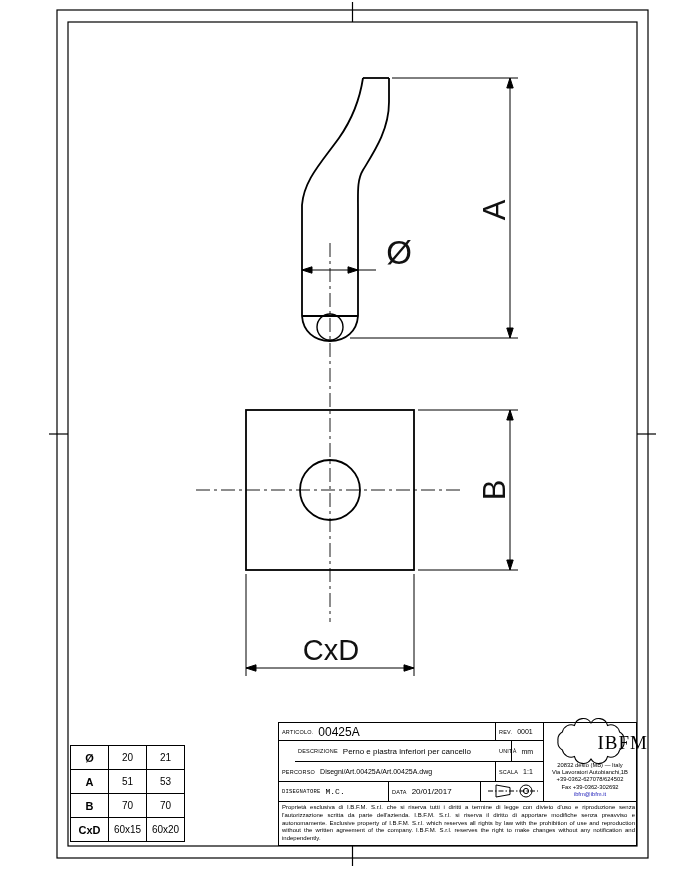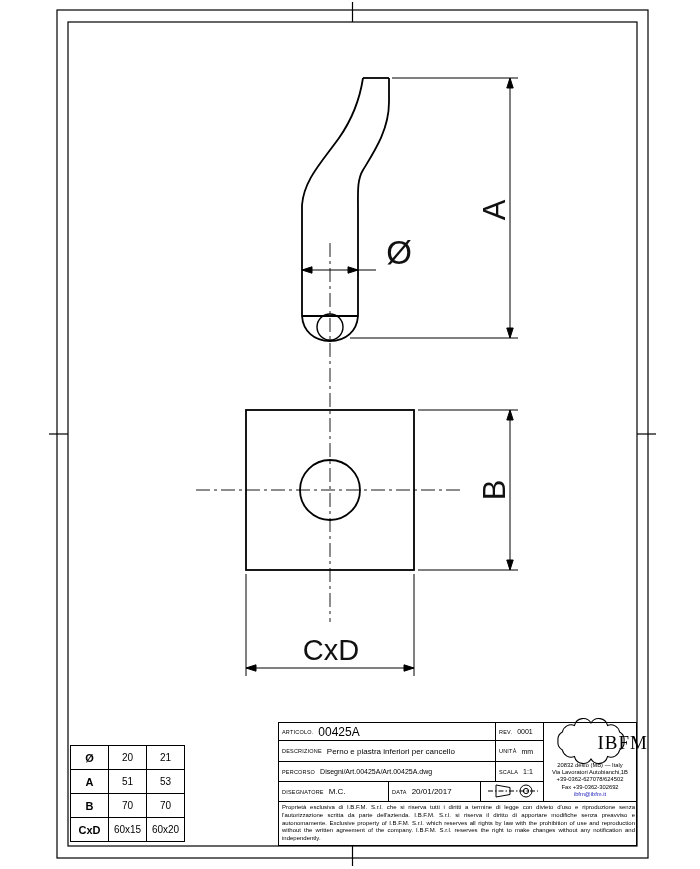--- a/index.html
+++ b/index.html
@@ -146,7 +146,7 @@
       <span class="tb-val-sm">0001</span>
     </div>
 
-    <div class="tb-cell bR bB" style="left:0; top:18px; width:217px; height:21px;">
+    <div class="tb-cell bR bB" style="left:16px; top:18px; width:217px; height:21px;">
       <span class="tb-lbl">DESCRIZIONE</span>
       <span class="tb-val-md">Perno e piastra inferiori per cancello</span>
     </div>

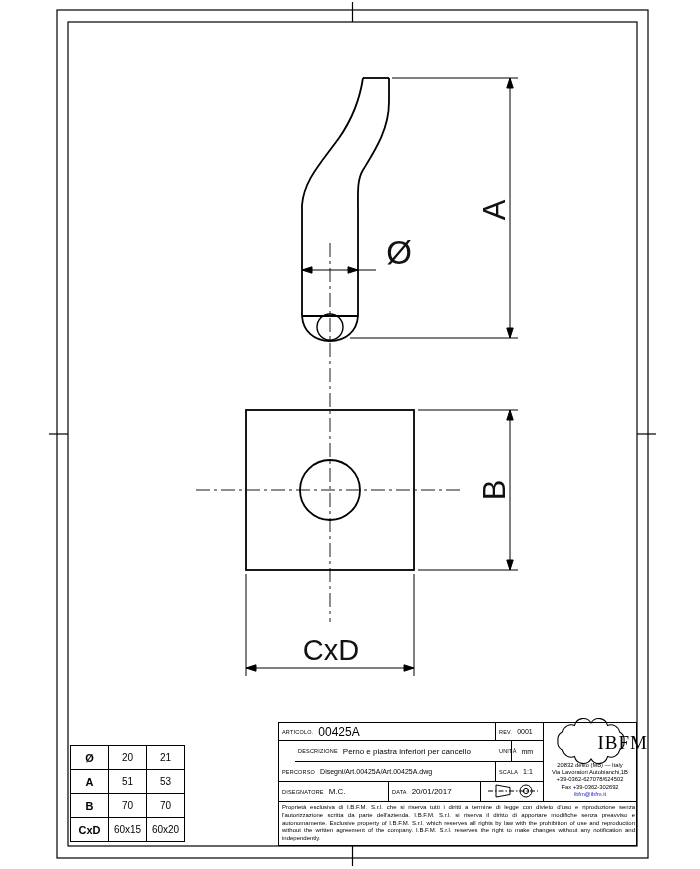--- a/index.html
+++ b/index.html
@@ -164,7 +164,7 @@
       <span class="tb-val-sm">1:1</span>
     </div>
 
-    <div class="tb-cell bR bB" style="left:0; top:59px; width:110px; height:20px;">
+    <div class="tb-cell bR bB" style="left:0; top:59px; width:110px; height:20px;font-family:Liberation Mono, monospace;">
       <span class="tb-lbl">DISEGNATORE</span>
       <span class="tb-val-md">M.C.</span>
     </div>

